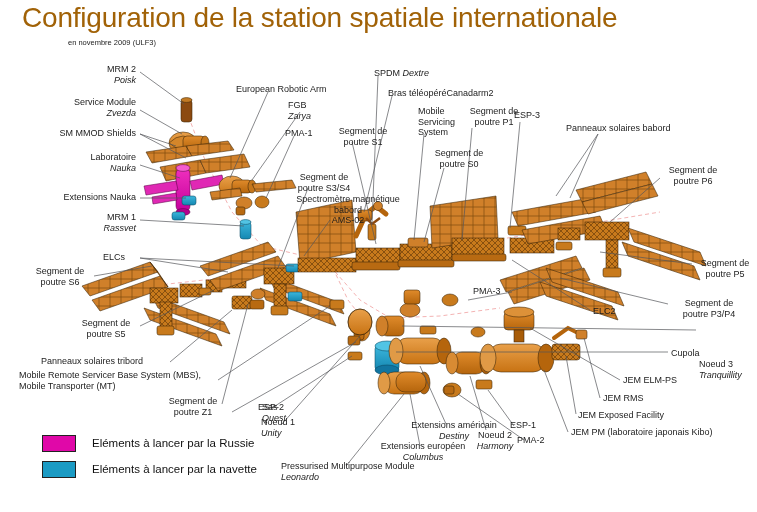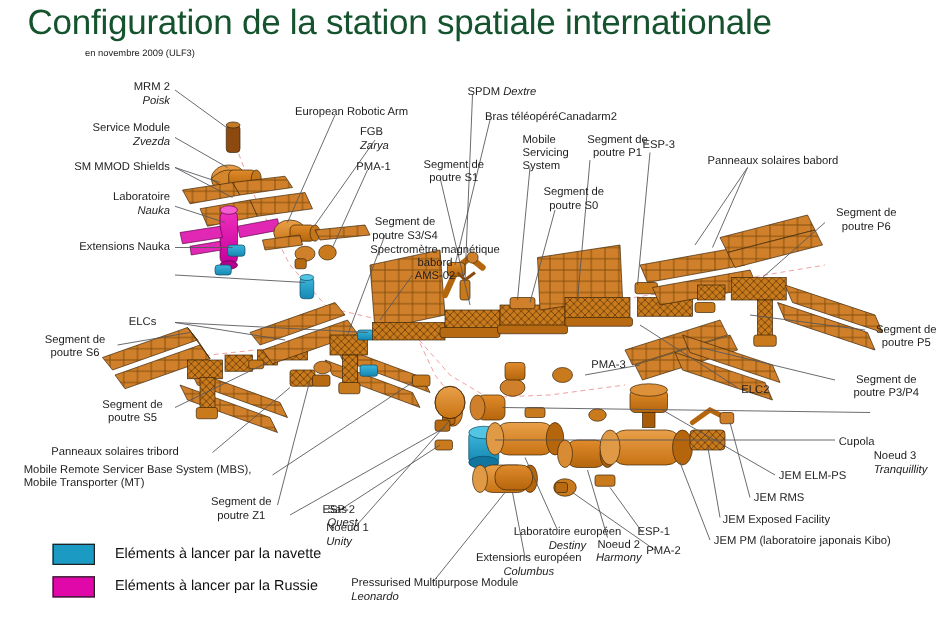--- a/index.html
+++ b/index.html
@@ -18,7 +18,7 @@
   .title {
     position:absolute; left:22px; top:2px;
     font-size:28px; font-weight:400; letter-spacing:-0.2px;
-    color:#14532d; white-space:nowrap;
+    color:#a16207; white-space:nowrap;
   }
   .subtitle {
     position:absolute; left:68px; top:38px;

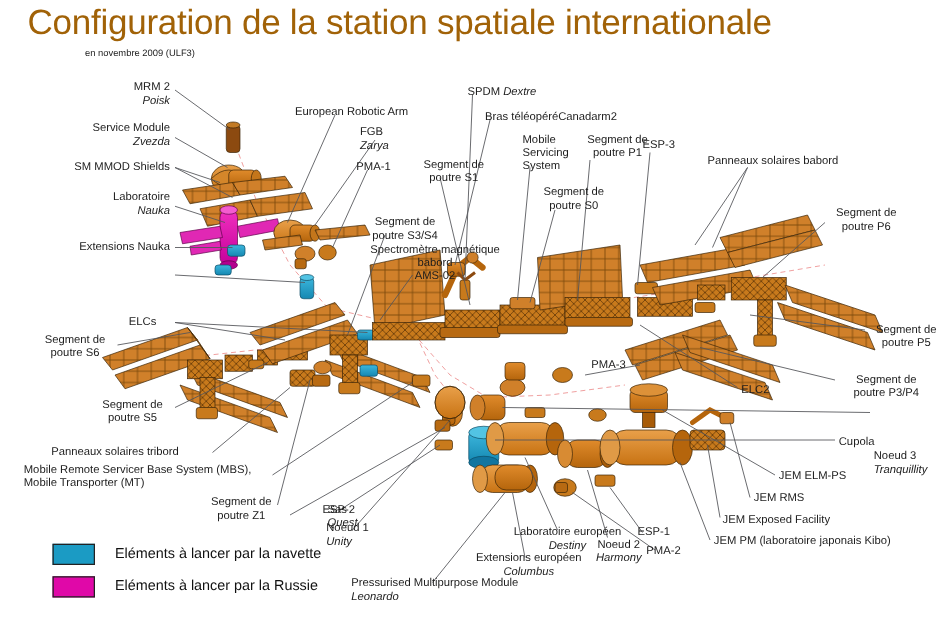--- a/index.html
+++ b/index.html
@@ -439,6 +439,10 @@
   <div class="lbl r" style="left:28px; top:192px; width:108px;">
     <span>Extensions Nauka</span>
   </div>
+  <div class="lbl r" style="left:40px; top:212px; width:96px;">
+    <span>MRM 1</span>
+    <span class="it">Rassvet</span>
+  </div>
 
   <div class="lbl" style="left:236px; top:84px;">
     <span>European Robotic Arm</span>

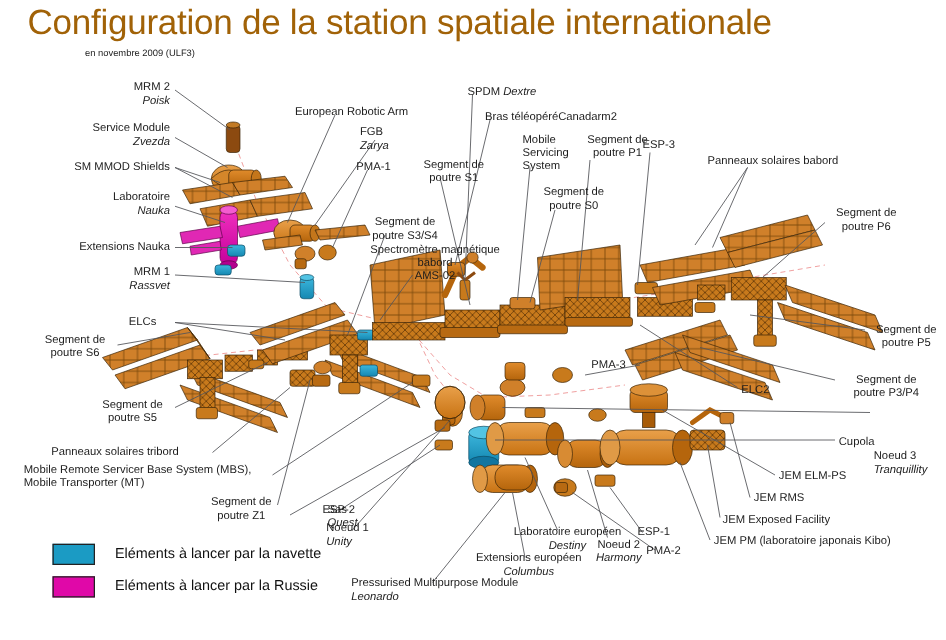--- a/index.html
+++ b/index.html
@@ -543,7 +543,7 @@
     <span class="it">Harmony</span>
   </div>
   <div class="lbl c" style="left:403px; top:420px; width:102px;">
-    <span>Laboratoire européen</span>
+    <span>Extensions américain</span>
     <span class="it">Destiny</span>
   </div>
   <div class="lbl c" style="left:374px; top:441px; width:98px;">

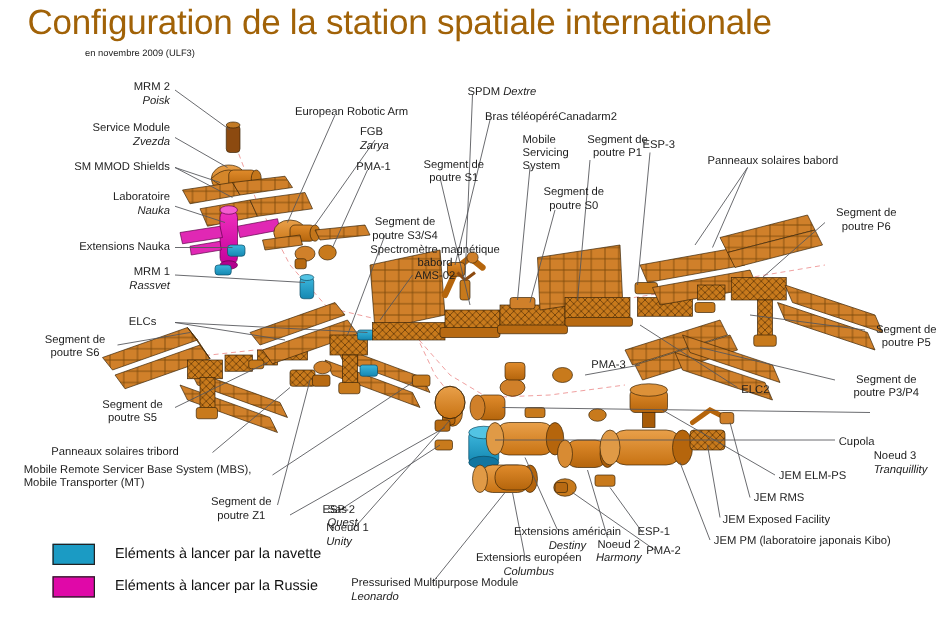--- a/index.html
+++ b/index.html
@@ -591,13 +591,13 @@
 
   <div class="legend">
     <div class="legrow">
+      <div class="swatch" style="background:#E008A8"></div>
+      <div class="legtxt">Eléments à lancer par la Russie</div>
+    </div>
+    <div class="legrow">
       <div class="swatch" style="background:#1B9BC4"></div>
       <div class="legtxt">Eléments à lancer par la navette</div>
     </div>
-    <div class="legrow">
-      <div class="swatch" style="background:#E008A8"></div>
-      <div class="legtxt">Eléments à lancer par la Russie</div>
-    </div>
   </div>
 
 </div>

